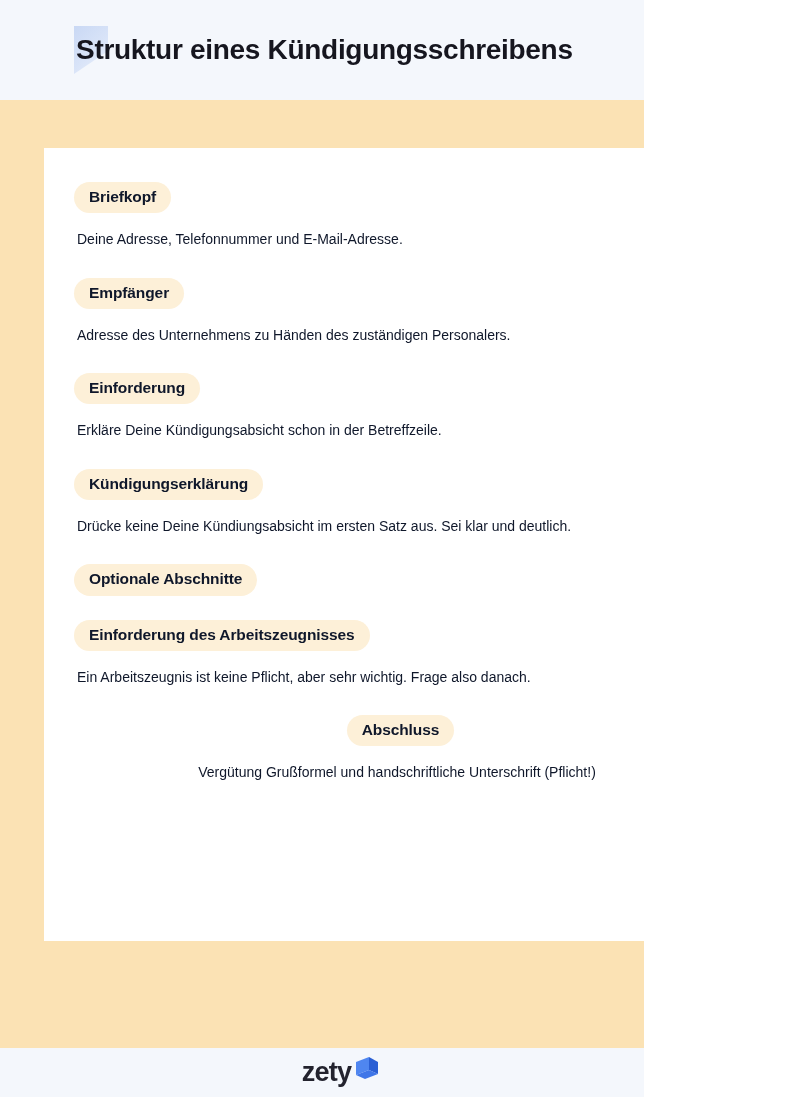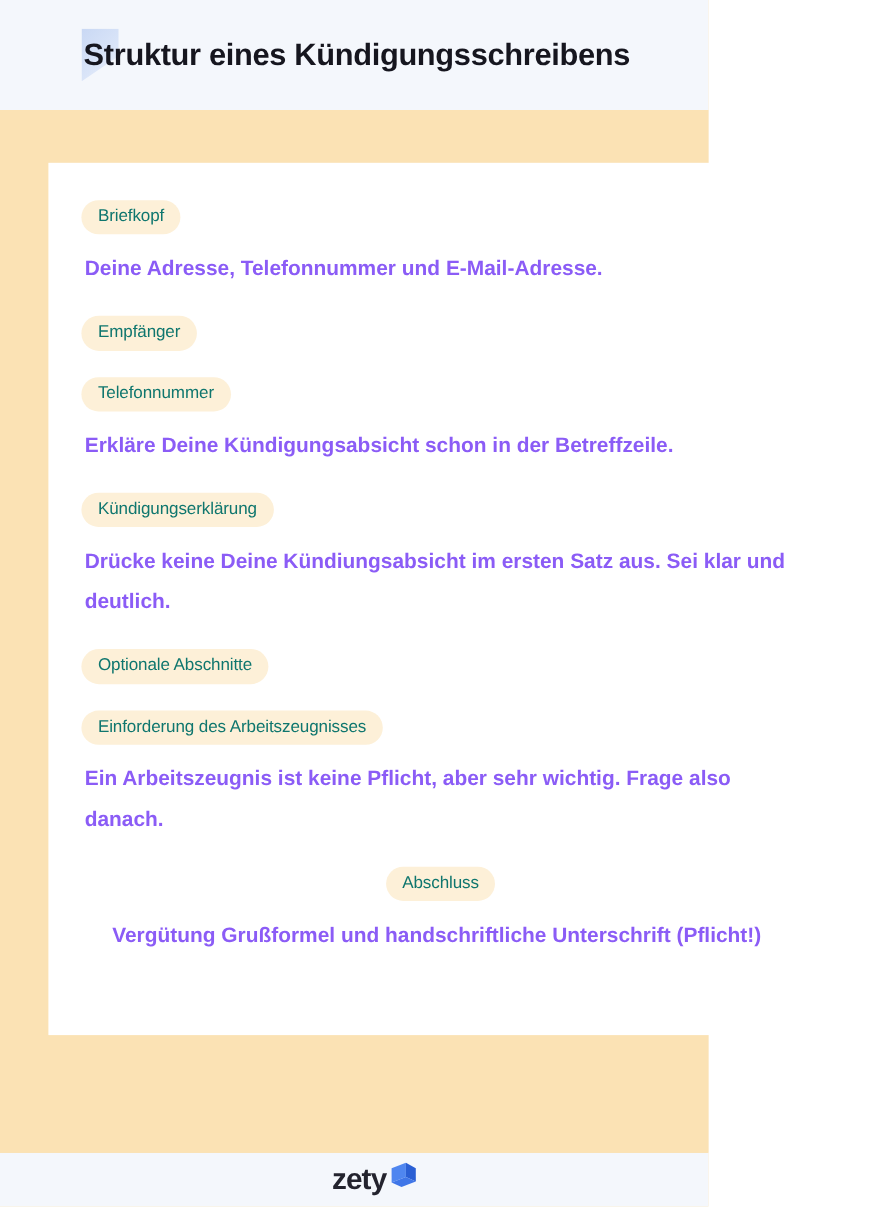--- a/index.html
+++ b/index.html
@@ -88,8 +88,8 @@
     border-radius: 999px;
     padding: 7px 15px 8px 15px;
     font-size: 15.5px;
-    font-weight: normal;
-    color: #0f766e;
+    font-weight: bold;
+    color: #0f172a;
     line-height: 1.05;
     letter-spacing: -0.1px;
     white-space: nowrap;

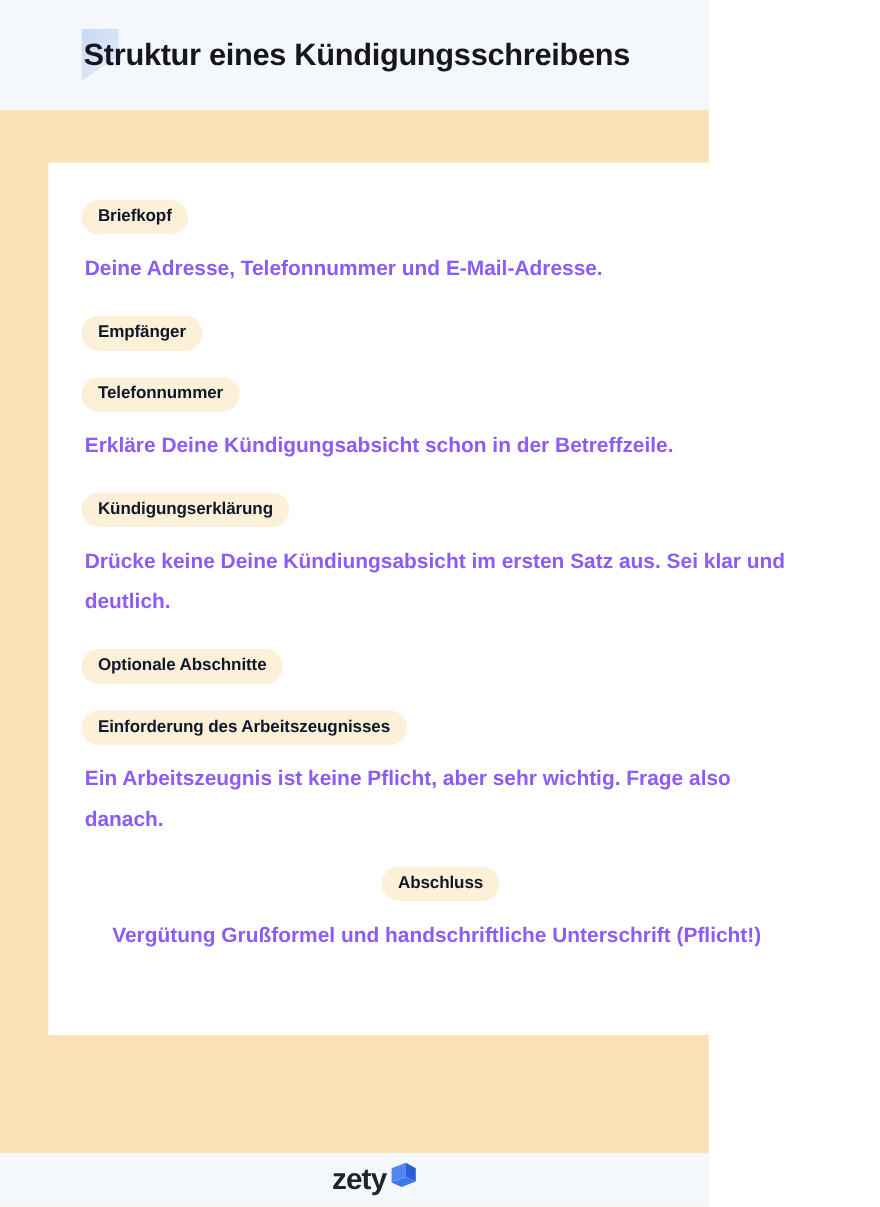--- a/index.html
+++ b/index.html
@@ -97,11 +97,10 @@
 
   .desc {
     margin: 13px 0 0 3px;
-    font-size: 19px;
+    font-size: 14px;
     line-height: 1.95;
-    color: #8b5cf6;
+    color: #0f172a;
     max-width: 640px;
-    font-weight: bold;
   }
 
   

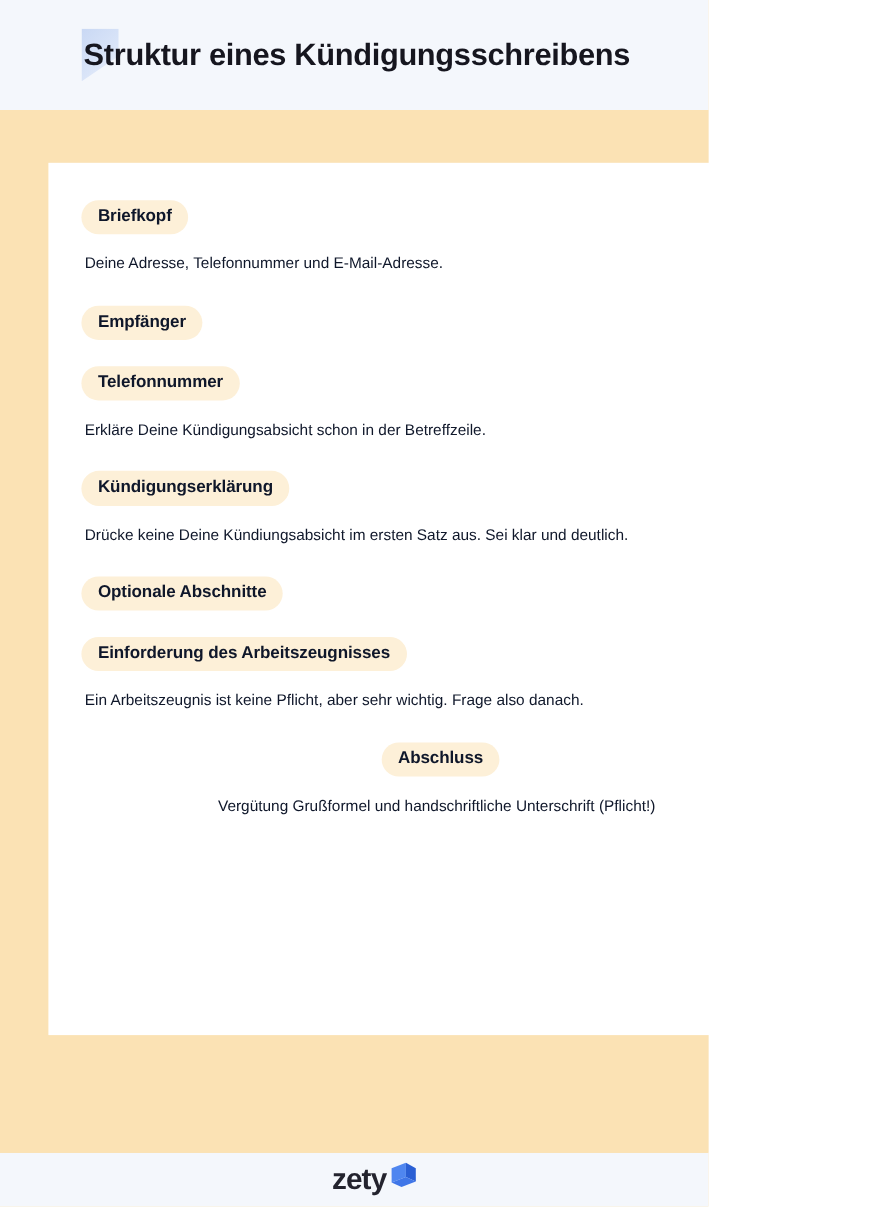--- a/index.html
+++ b/index.html
@@ -150,6 +150,7 @@
 
       <div class="section">
         <span class="pill">Empfänger</span>
+        <p class="desc">Adresse des Unternehmens zu Händen des zuständigen Personalers.</p>
       </div>
 
       <div class="section">

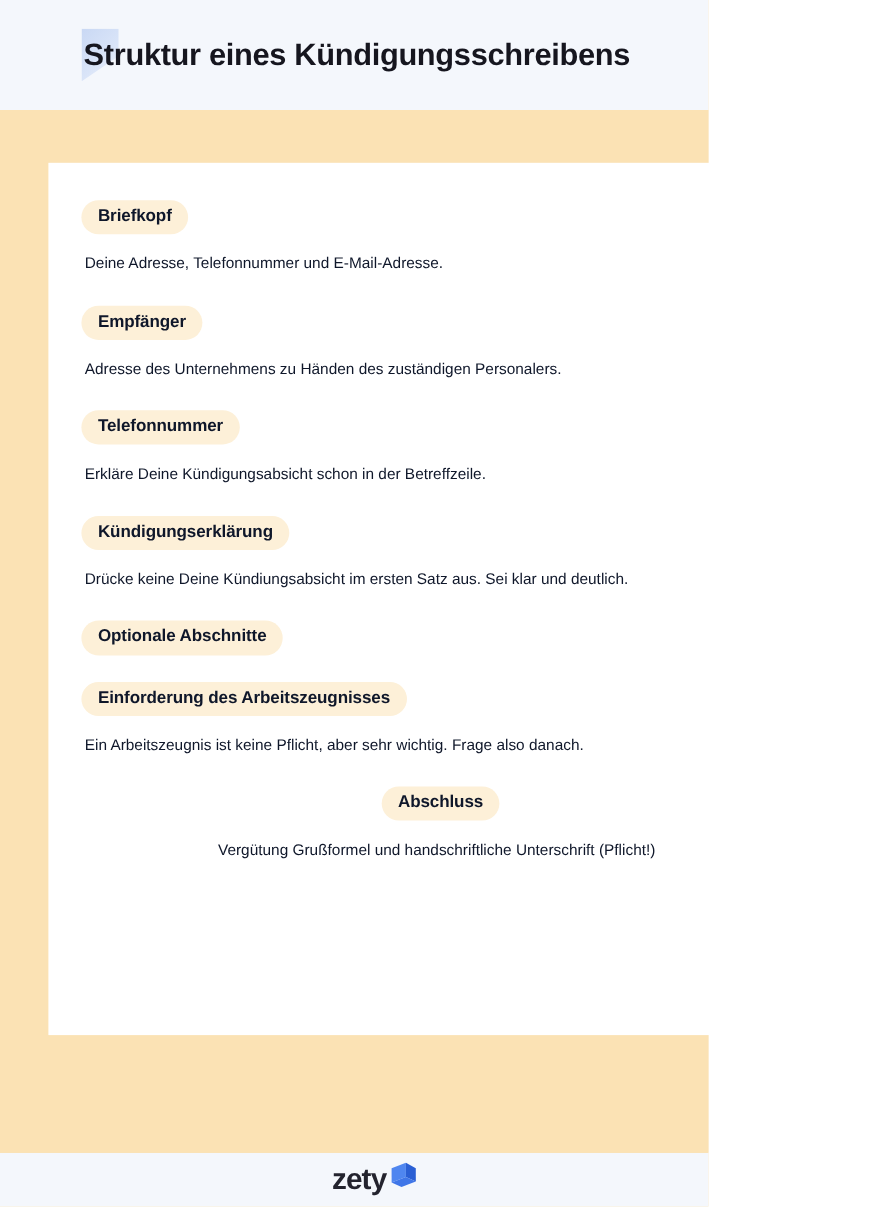--- a/index.html
+++ b/index.html
@@ -154,7 +154,7 @@
       </div>
 
       <div class="section">
-        <span class="pill">Telefonnummer</span>
+        <span class="pill">Einforderung</span>
         <p class="desc">Erkläre Deine Kündigungsabsicht schon in der Betreffzeile.</p>
       </div>
 

